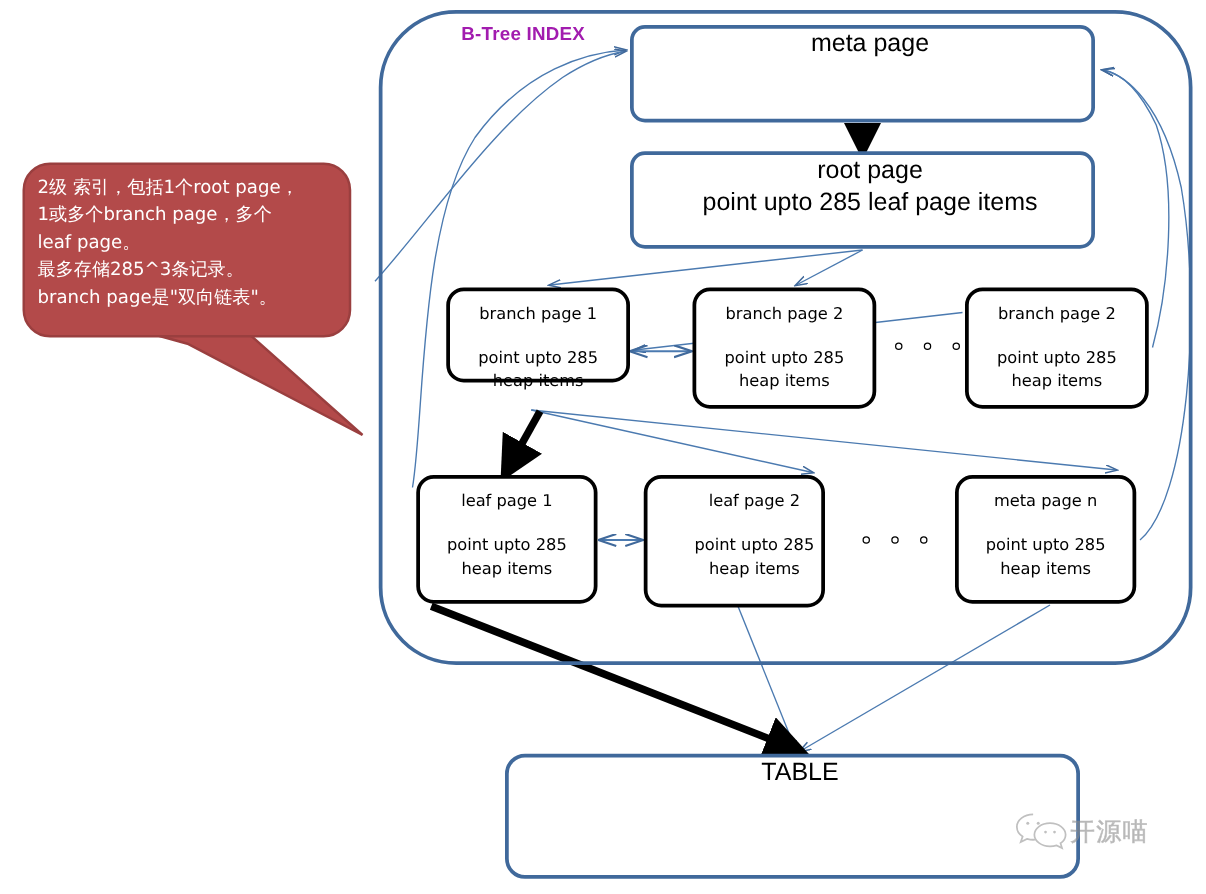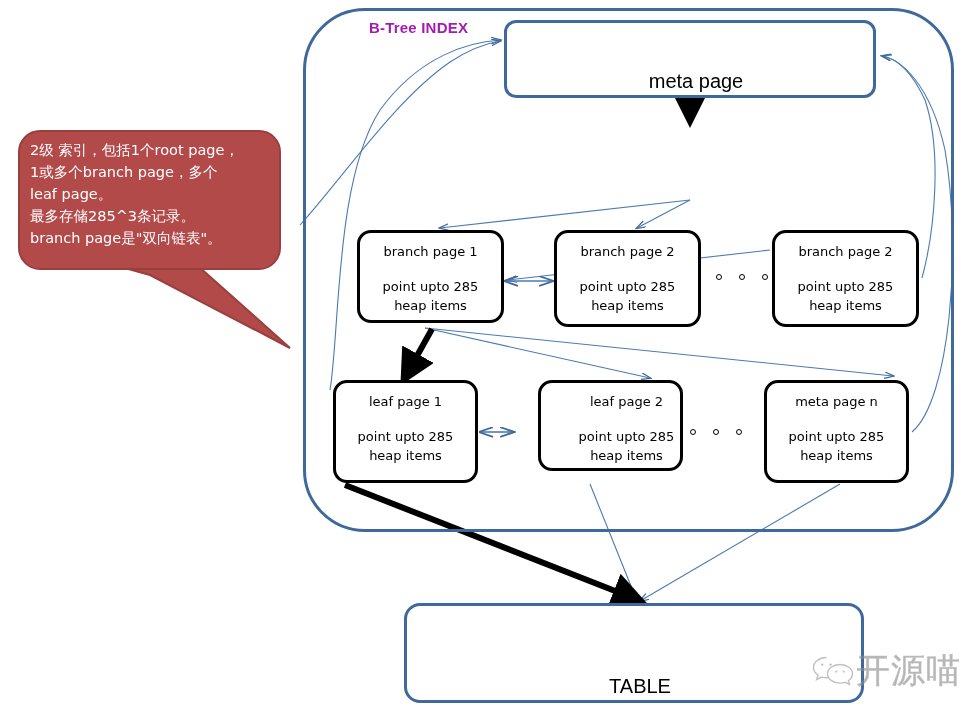--- a/index.html
+++ b/index.html
@@ -60,7 +60,7 @@
     display: flex;
     flex-direction: column;
     align-items: center;
-    justify-content: flex-end;
+    justify-content: flex-start;
     text-align: center;
     color: #000000;
     font-size: 20px;

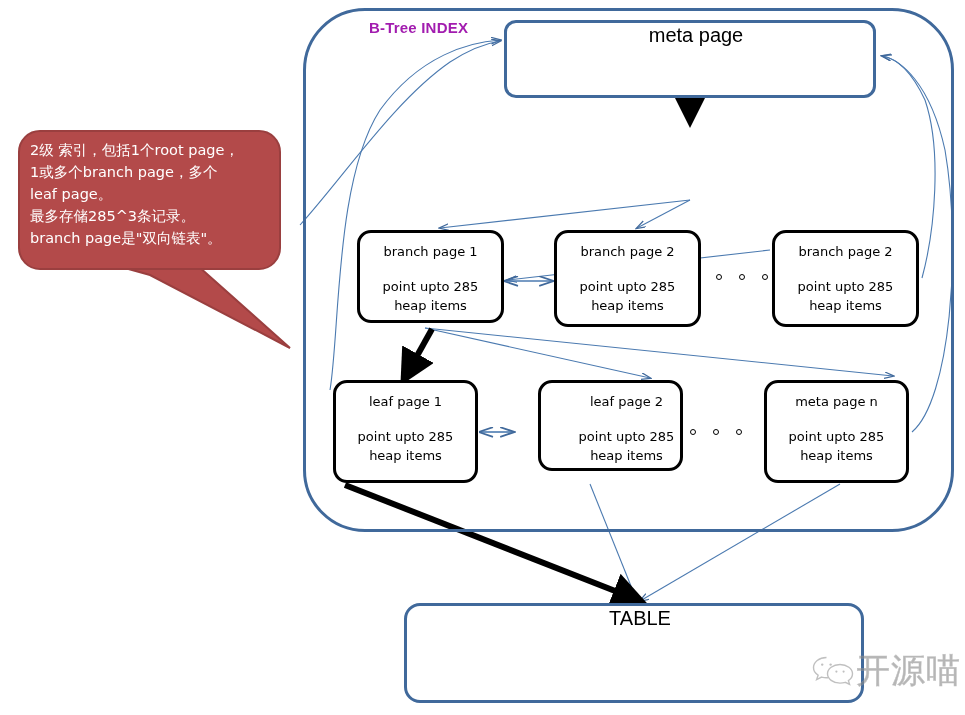--- a/index.html
+++ b/index.html
@@ -242,6 +242,10 @@
     <span class="page-line">meta page</span>
   </div>
 
+  <div class="page-box" id="root-page">
+    <span class="page-line">root page</span>
+    <span class="page-line">point upto 285 leaf page items</span>
+  </div>
 
   <div class="node-box" id="branch-1">
     <span class="node-title">branch page 1</span>

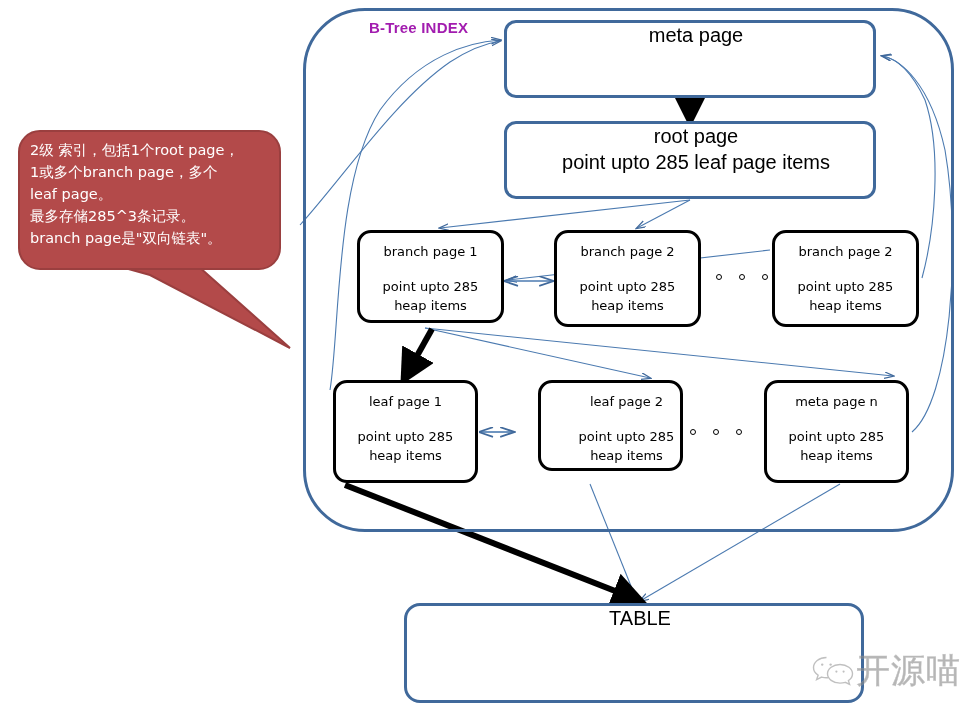--- a/index.html
+++ b/index.html
@@ -103,7 +103,7 @@
   }
   .node-body .nb-line { display: block; }
 
-  #branch-1 { left: 357px; top: 230px; width: 147px; height: 93px; }
+  #branch-1 { left: 357px; top: 230px; width: 147px; height: 76px; }
   #branch-2 { left: 554px; top: 230px; width: 147px; height: 97px; }
   #branch-3 { left: 772px; top: 230px; width: 147px; height: 97px; }
 

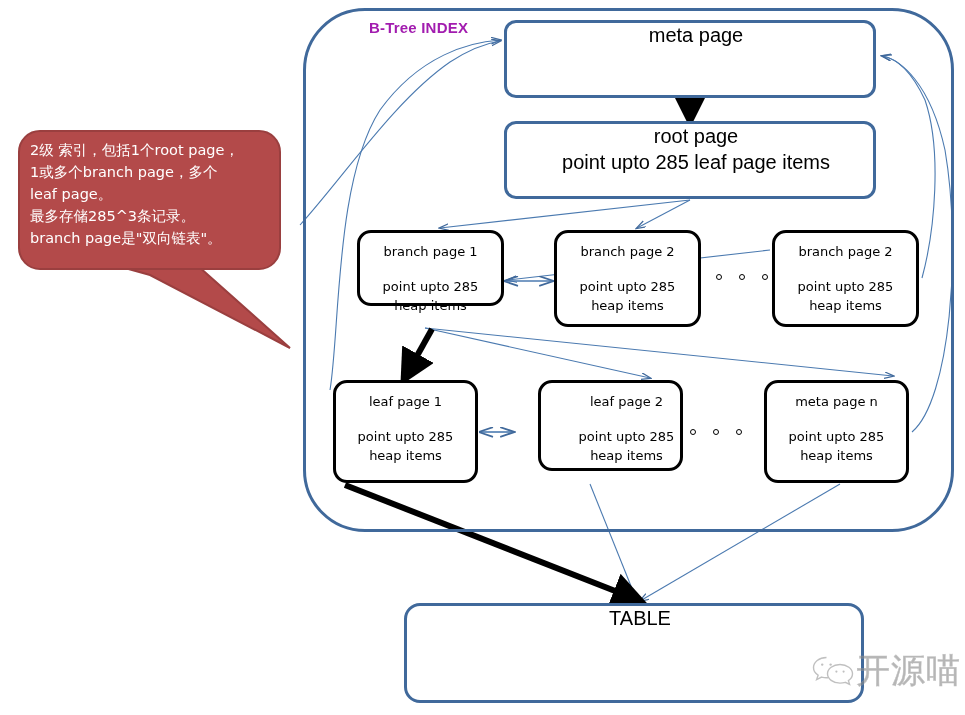--- a/index.html
+++ b/index.html
@@ -108,7 +108,7 @@
   #branch-3 { left: 772px; top: 230px; width: 147px; height: 97px; }
 
   #leaf-1 { left: 333px; top: 380px; width: 145px; height: 103px; }
-  #leaf-2 { left: 538px; top: 380px; width: 145px; height: 91px; padding-left: 32px; }
+  #leaf-2 { left: 515px; top: 380px; width: 145px; height: 106px; padding-left: 32px; }
   #leaf-3 { left: 764px; top: 380px; width: 145px; height: 103px; }
 
   

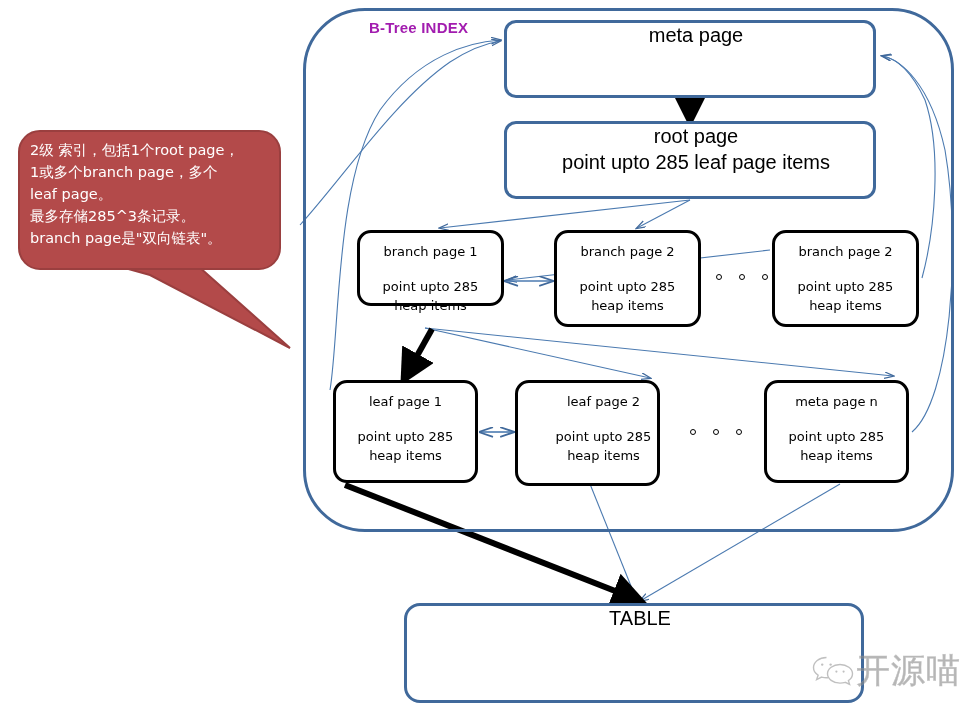--- a/index.html
+++ b/index.html
@@ -170,7 +170,7 @@
     z-index: 5;
   }
   .watermark .wm-text {
-    font-size: 34px;
+    font-size: 20px;
     color: #8A8A8A;
     font-family: "DejaVu Sans", sans-serif;
     letter-spacing: 1px;

